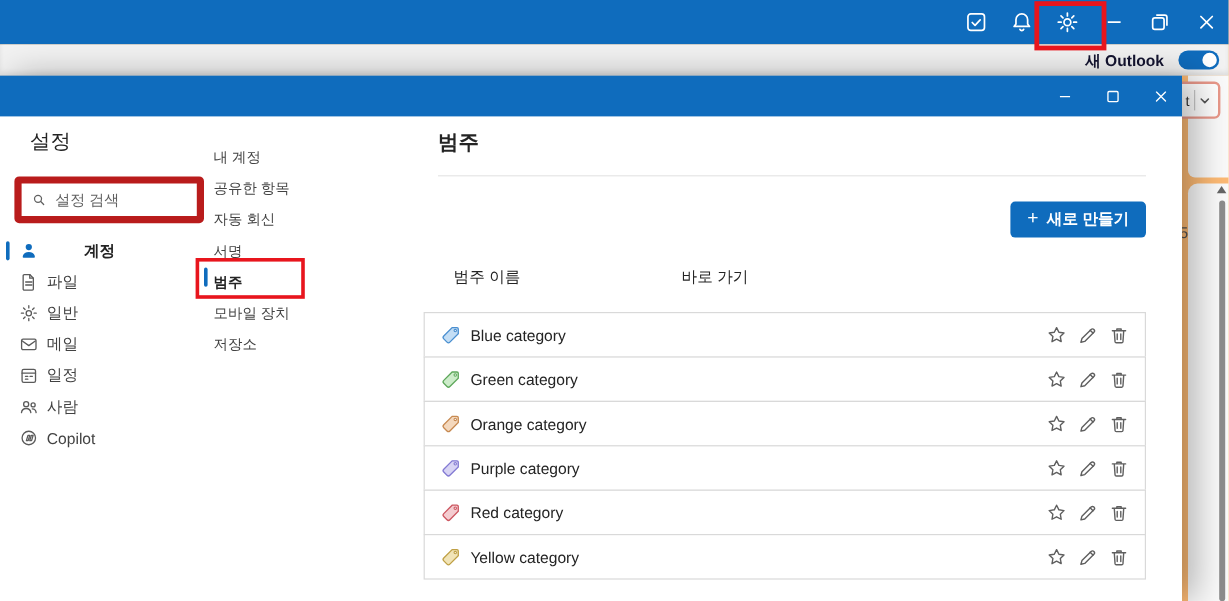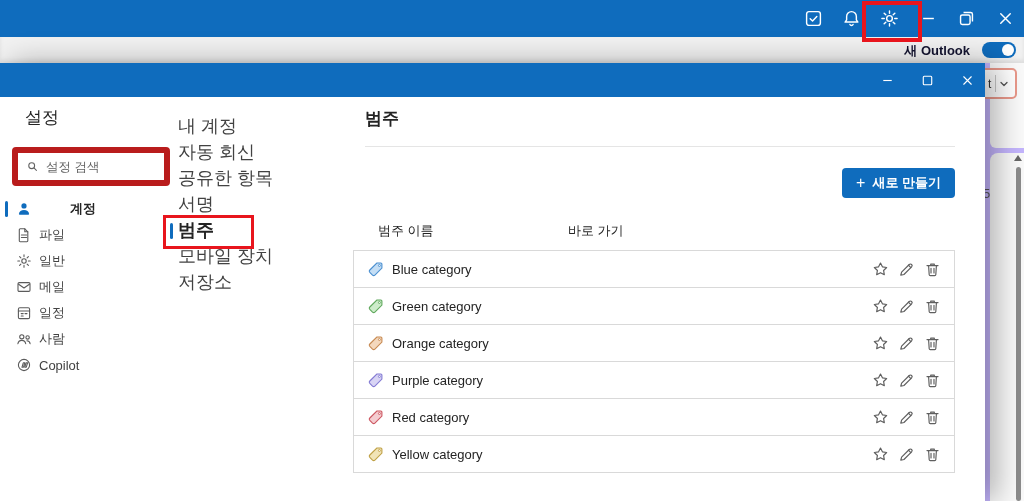--- a/index.html
+++ b/index.html
@@ -4,7 +4,7 @@
 <style>
   html,body{margin:0;padding:0;}
   .screen{position:relative;width:1024px;height:501px;overflow:hidden;
-    font-family:"Liberation Sans",sans-serif;background:#c4b5fd;color:#242424;}
+    font-family:"Liberation Sans",sans-serif;background:#fdba74;color:#242424;}
 
   
   .topbar{position:absolute;left:0;top:0;width:1024px;height:37px;background:#0f6cbd;}

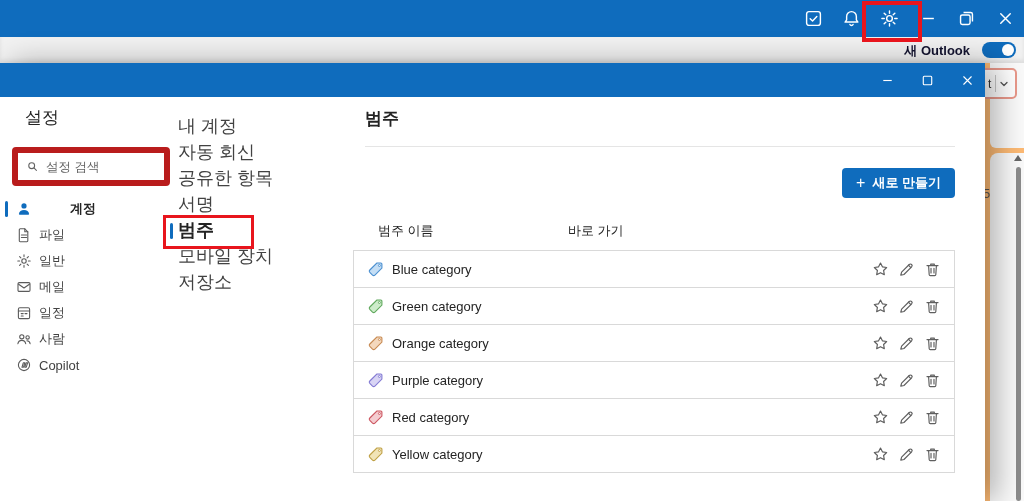--- a/index.html
+++ b/index.html
@@ -66,8 +66,8 @@
 
   
   .col2{width:188px;flex:0 0 188px;padding-top:17px;}
-  .sub-item{position:relative;height:26px;display:flex;align-items:flex-start;padding-left:13px;
-    font-size:18px;color:#424242;cursor:pointer;}
+  .sub-item{position:relative;height:26px;display:flex;align-items:flex-end;padding-left:13px;
+    font-size:12px;color:#424242;cursor:pointer;}
   .sub-item.sel{font-weight:700;color:#242424;}
   .sub-item.sel::before{content:"";position:absolute;left:5px;top:5px;width:3px;height:16px;border-radius:2px;background:#0f6cbd;}
 

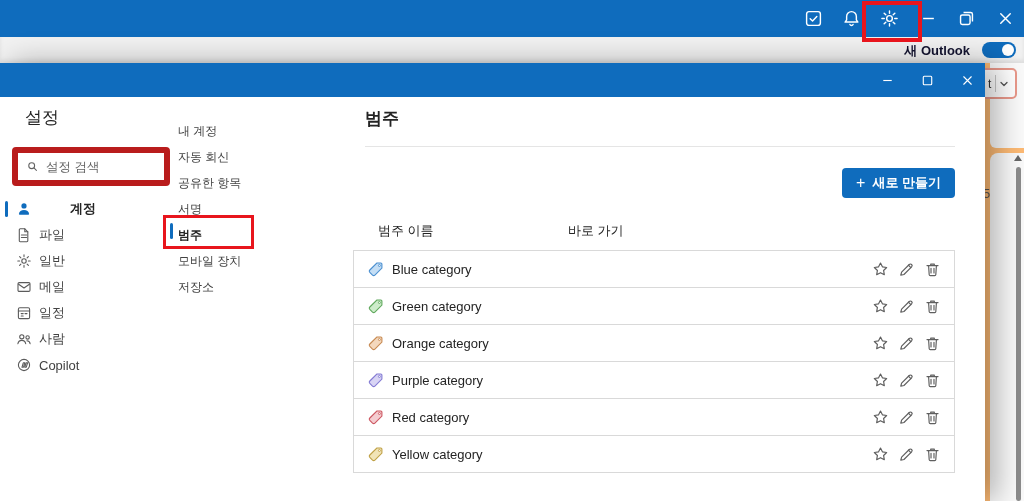--- a/index.html
+++ b/index.html
@@ -250,10 +250,10 @@
             <span>내 계정</span>
           </div>
         <div class="sub-item">
+            <span>공유한 항목</span>
+          </div>
+        <div class="sub-item">
             <span>자동 회신</span>
-          </div>
-        <div class="sub-item">
-            <span>공유한 항목</span>
           </div>
         <div class="sub-item">
             <span>서명</span>

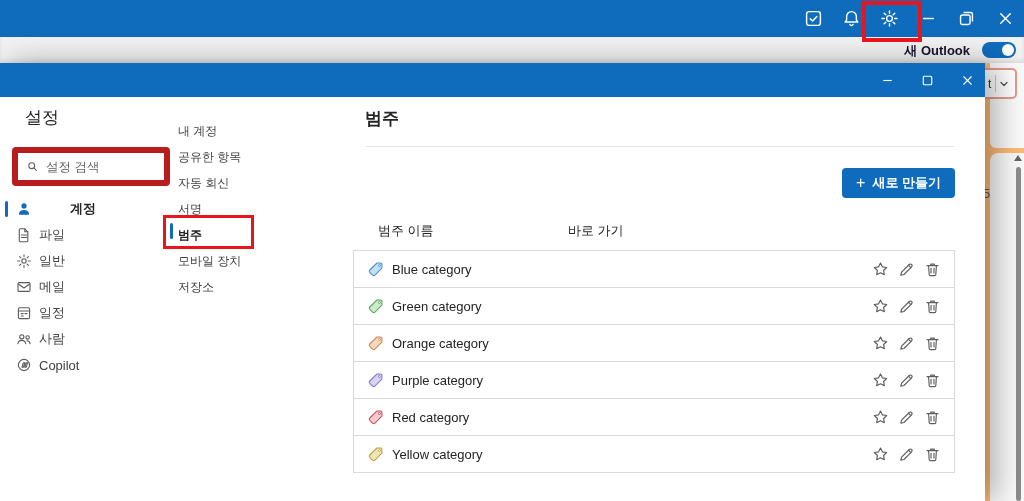--- a/index.html
+++ b/index.html
@@ -84,7 +84,7 @@
   .thead{position:relative;height:22px;margin-top:22px;font-size:13px;color:#242424;}
   .thead .c1{position:absolute;left:25px;top:2px;}
   .thead .c2{position:absolute;left:215px;top:2px;}
-  .rows{margin-top:8px;}
+  .rows{margin-top:18px;}
   .cat-row{height:36px;border:1px solid #d9d9d9;margin-top:-1px;display:flex;align-items:center;
     padding:0 13px;background:#fff;cursor:pointer;}
   .cat-row:first-child{margin-top:0;}

